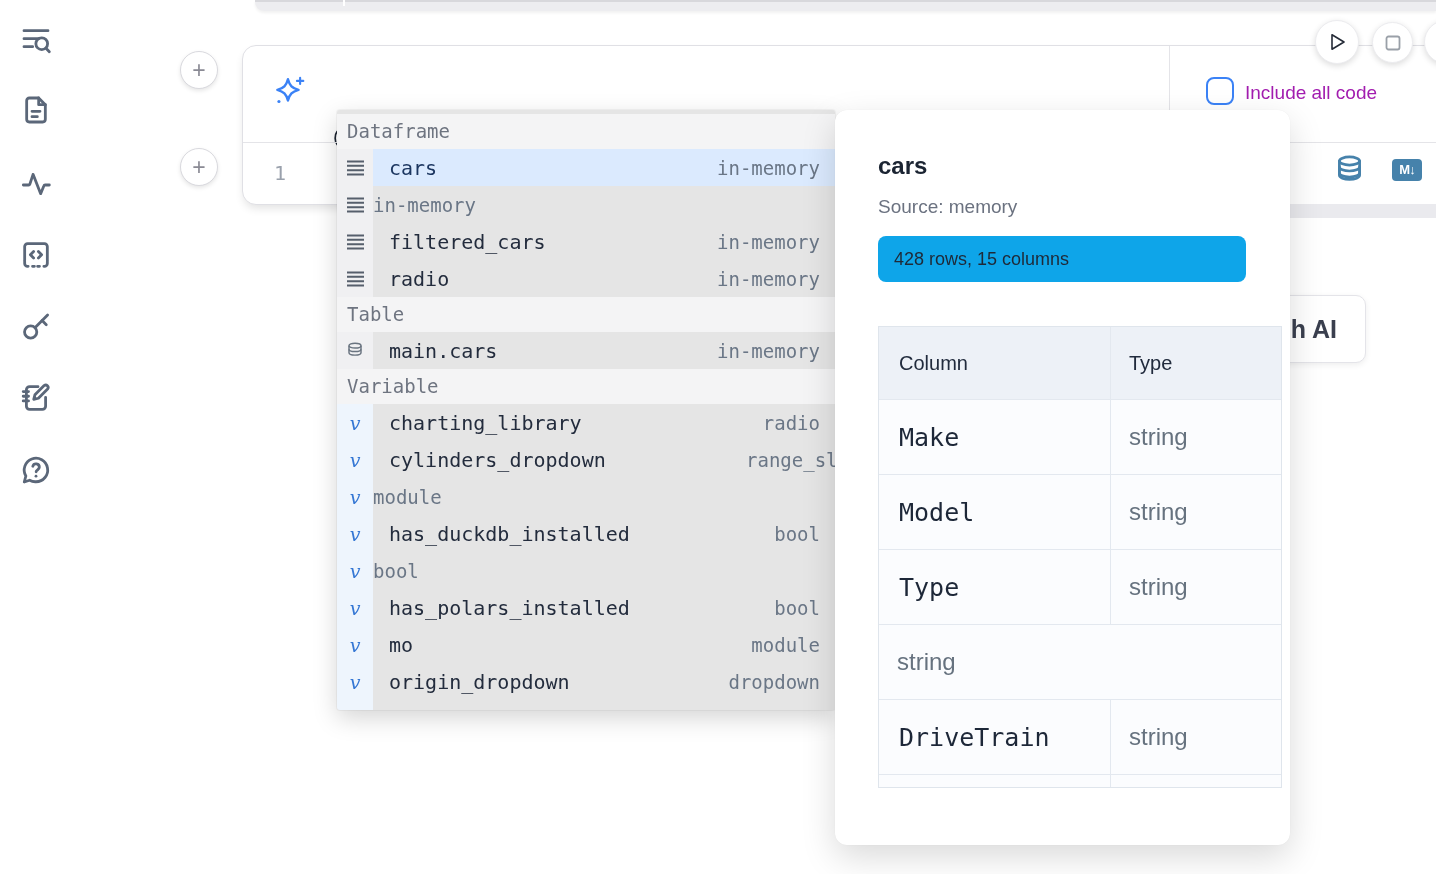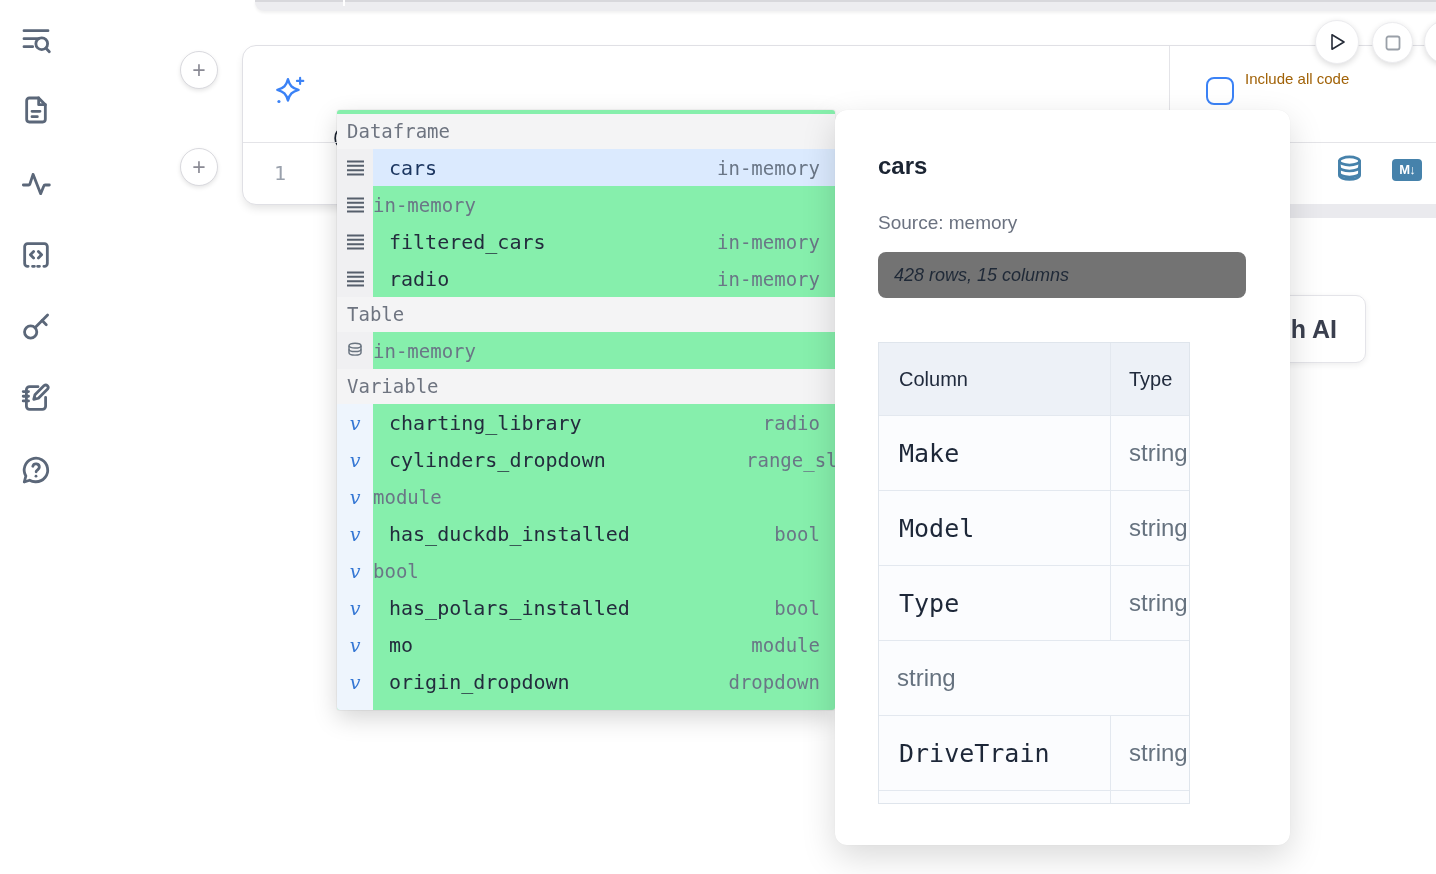--- a/index.html
+++ b/index.html
@@ -34,7 +34,7 @@
   .h-div{position:absolute;left:0;top:96px;width:100%;height:1px;background:#e4e4e8;}
   .checkbox{position:absolute;left:963px;top:31px;width:24px;height:24px;border:2px solid #3b82f6;
     border-radius:8px;background:#fff;cursor:pointer;}
-  .include-label{position:absolute;left:1002px;top:24px;font-size:15px;color:#a16207;cursor:pointer;}
+  .include-label{position:absolute;left:1002px;top:36px;font-size:19px;color:#a21caf;cursor:pointer;}
   .code-row{position:absolute;left:0;top:97px;width:100%;height:61px;}
   .line-no{position:absolute;left:31px;top:18px;font-size:20px;color:#9aa1ac;}
   .cell-db-btn{position:absolute;left:1093px;top:12px;background:none;border:none;padding:0;cursor:pointer;}

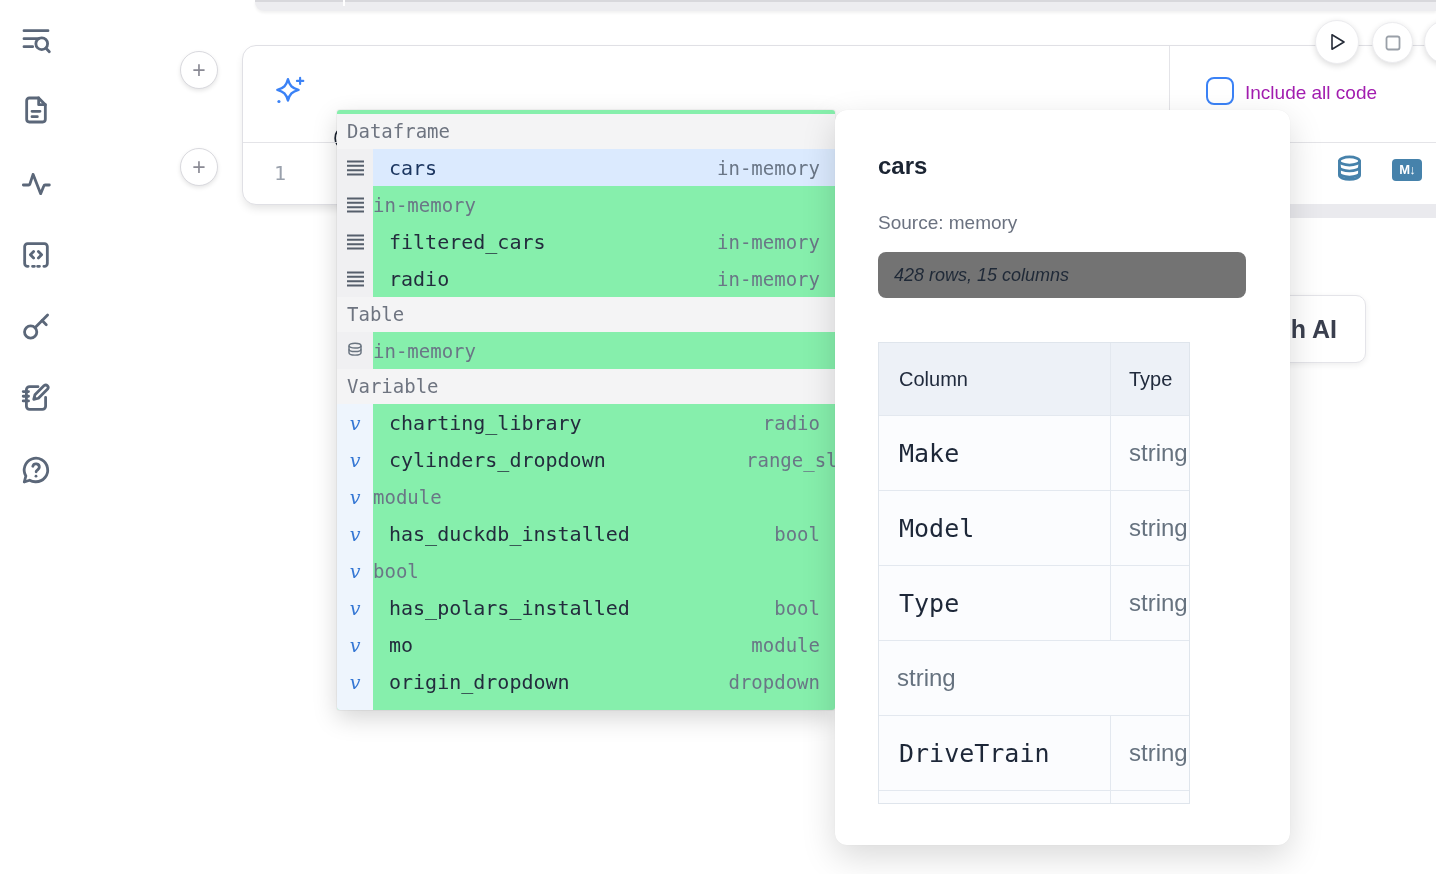--- a/index.html
+++ b/index.html
@@ -58,7 +58,7 @@
     font-family:"Liberation Sans",sans-serif;}
 
   
-  .dropdown{position:absolute;left:337px;top:110px;width:498px;height:600px;background:#86efac;
+  .dropdown{position:absolute;left:337px;top:110px;width:498px;height:600px;background:#e5e5e5;
     border-radius:3px;box-shadow:0 8px 24px rgba(0,0,0,.17),0 0 0 1px rgba(0,0,0,.04);
     overflow:hidden;z-index:30;padding-top:4px;box-sizing:border-box;}
   .ac-header{height:35px;line-height:35px;background:#f4f4f5;color:#6e7480;font-size:19px;

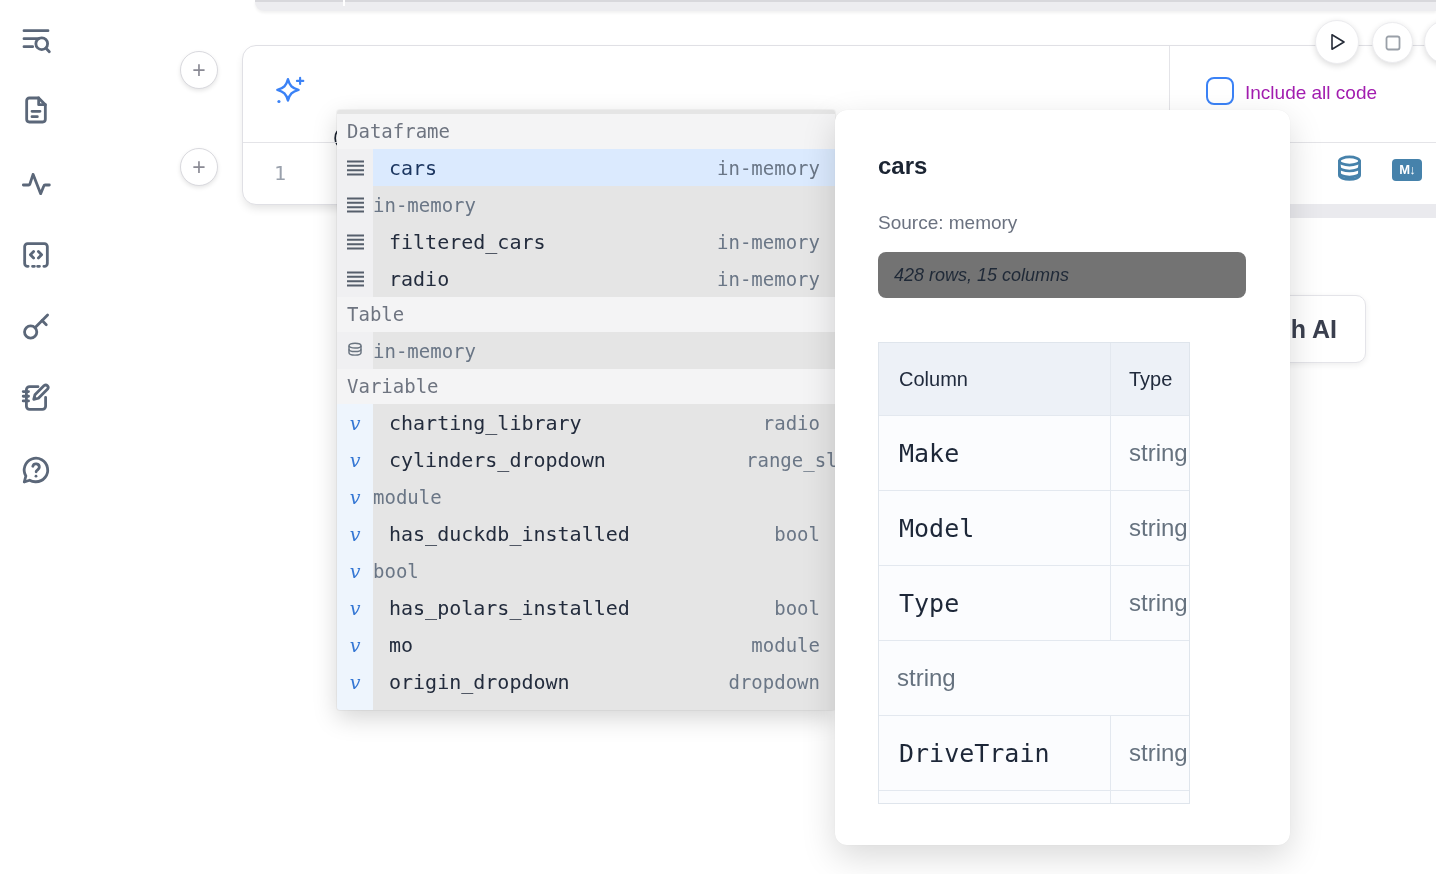--- a/index.html
+++ b/index.html
@@ -79,7 +79,7 @@
     border-radius:12px;box-shadow:0 12px 34px rgba(0,0,0,.15),0 0 1px rgba(0,0,0,.08);
     z-index:40;box-sizing:border-box;padding:34px 44px 0 43px;}
   .pv-title{font-size:24px;font-weight:bold;color:#1b2432;margin-top:8px;}
-  .pv-source{font-size:19px;color:#6b7280;margin-top:32px;}
+  .pv-source{font-size:19px;color:#6b7280;margin-top:16px;}
   .pv-badge{margin-top:18px;height:46px;line-height:46px;background:#737373;border-radius:8px;
     font-size:18px;color:#1f2937;padding-left:16px;font-style:italic;}
   .pv-tablewrap{margin-top:44px;width:312px;height:462px;overflow:hidden;border:1px solid #dfe5ec;

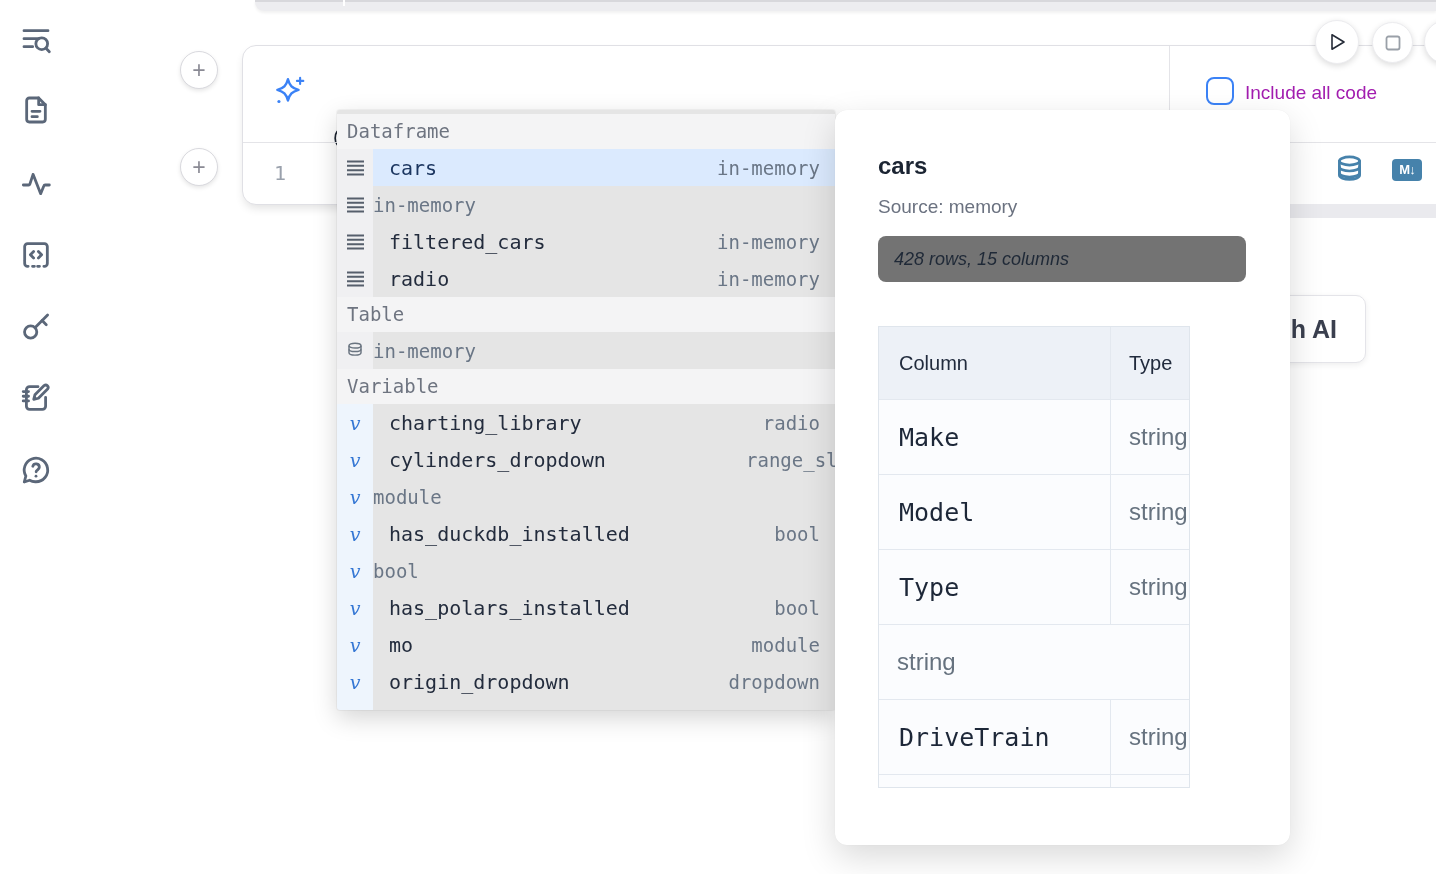--- a/index.html
+++ b/index.html
@@ -80,8 +80,8 @@
     z-index:40;box-sizing:border-box;padding:34px 44px 0 43px;}
   .pv-title{font-size:24px;font-weight:bold;color:#1b2432;margin-top:8px;}
   .pv-source{font-size:19px;color:#6b7280;margin-top:16px;}
-  .pv-badge{margin-top:18px;height:46px;line-height:46px;background:#737373;border-radius:8px;
-    font-size:18px;color:#1f2937;padding-left:16px;font-style:italic;}
+  .pv-badge{margin-top:18px;height:46px;line-height:46px;background:#0ea5e9;border-radius:8px;
+    font-size:18px;color:#1f2937;padding-left:16px;}
   .pv-tablewrap{margin-top:44px;width:312px;height:462px;overflow:hidden;border:1px solid #dfe5ec;
     box-sizing:border-box;background:#fdba74;}
   .pv-hrow{display:flex;height:72px;background:#edf1f7;}

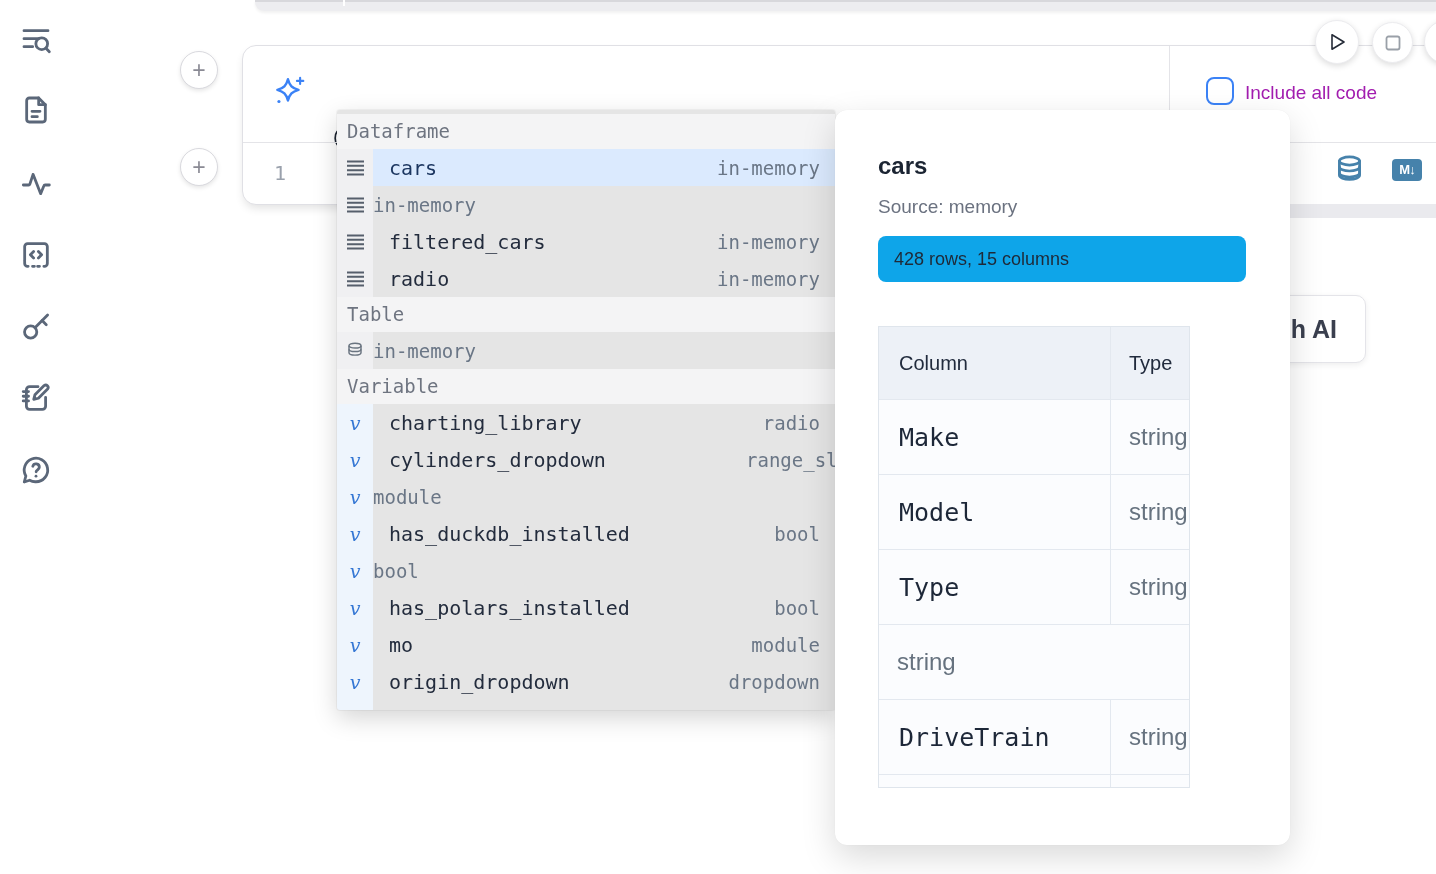--- a/index.html
+++ b/index.html
@@ -253,6 +253,7 @@
           </svg>
         </span>
         <span class="ac-main">
+          <span class="ac-name">main.cars</span>
           <span class="ac-type">in-memory</span>
         </span>
       </div>

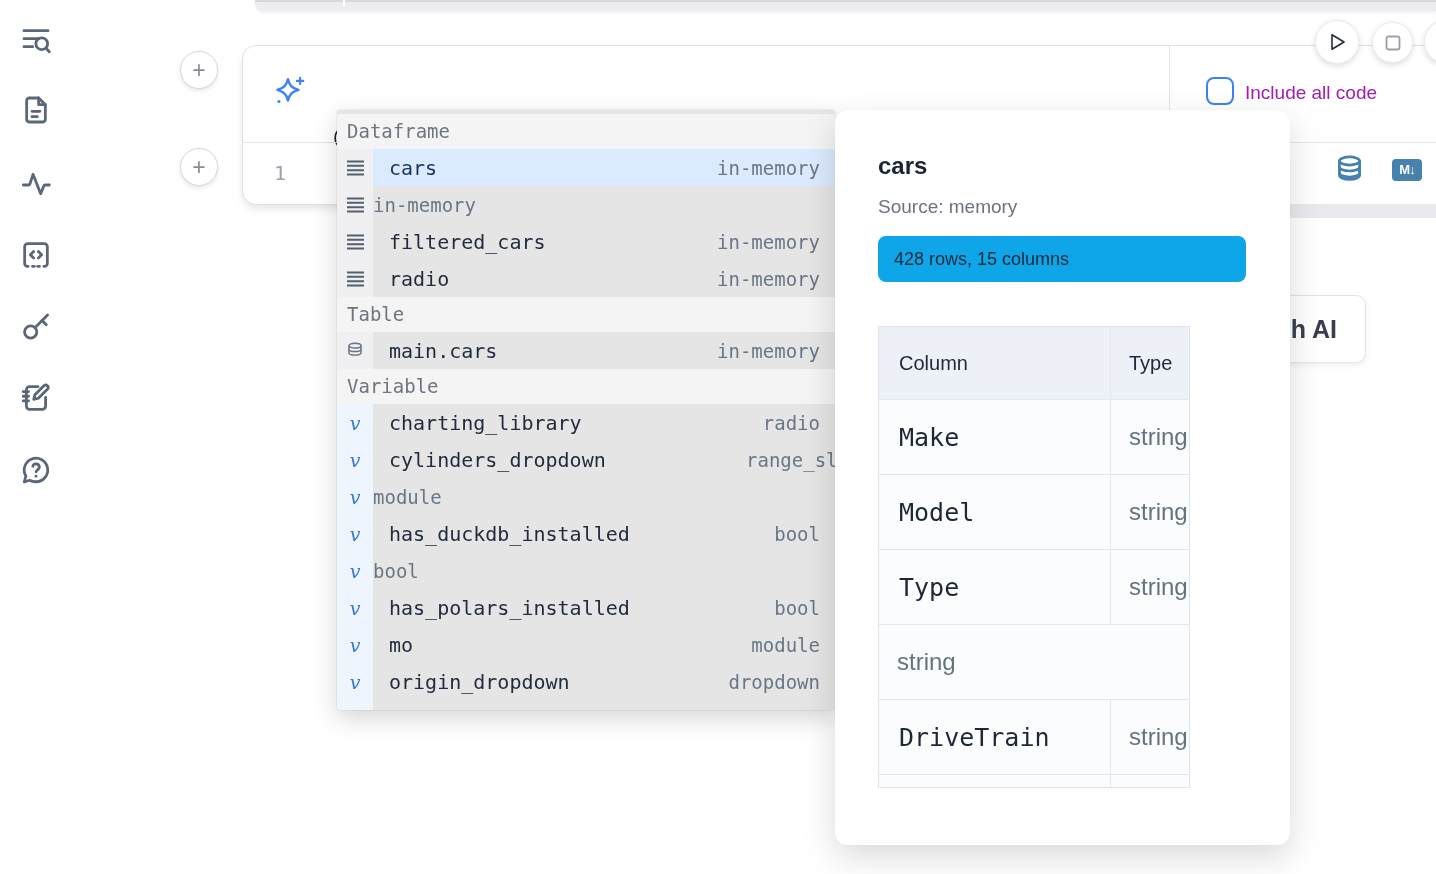--- a/index.html
+++ b/index.html
@@ -82,7 +82,7 @@
   .pv-source{font-size:19px;color:#6b7280;margin-top:16px;}
   .pv-badge{margin-top:18px;height:46px;line-height:46px;background:#0ea5e9;border-radius:8px;
     font-size:18px;color:#1f2937;padding-left:16px;}
-  .pv-tablewrap{margin-top:44px;width:312px;height:462px;overflow:hidden;border:1px solid #dfe5ec;
+  .pv-tablewrap{margin-top:44px;width:404px;height:462px;overflow:hidden;border:1px solid #dfe5ec;
     box-sizing:border-box;background:#fdba74;}
   .pv-hrow{display:flex;height:72px;background:#edf1f7;}
   .pv-row{display:flex;height:74px;border-top:1px solid #e3e8ef;background:#fbfcfe;}

